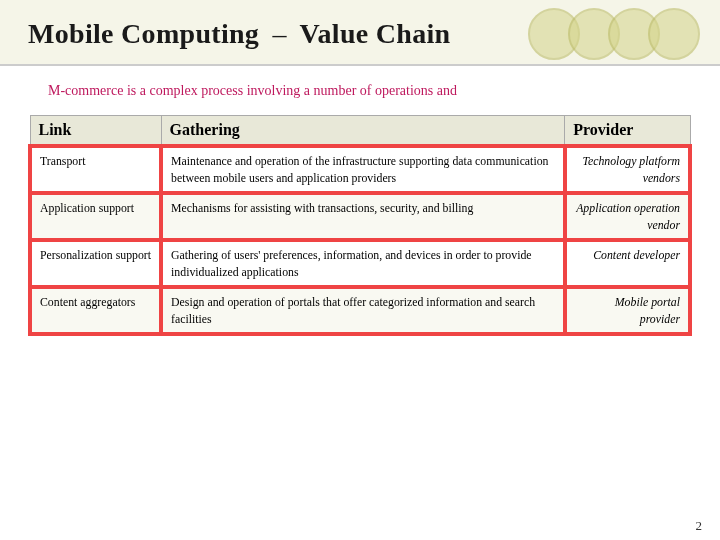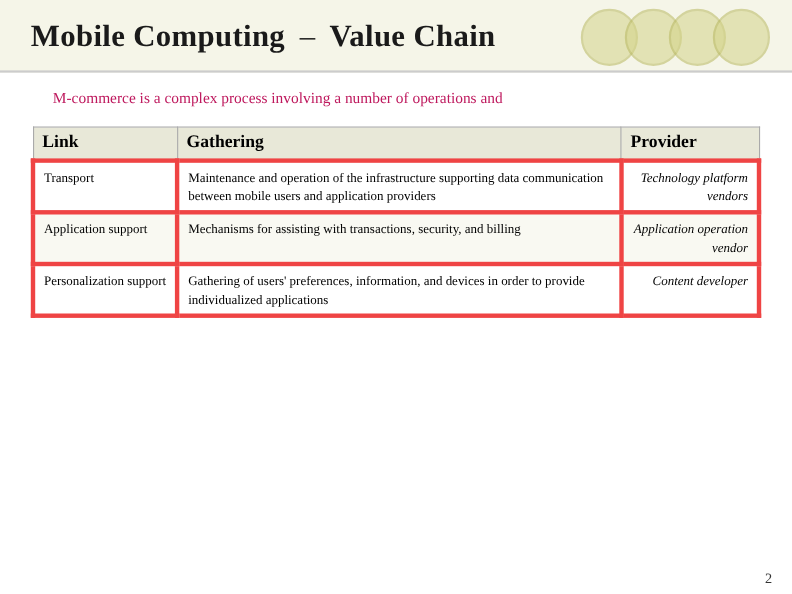--- a/index.html
+++ b/index.html
@@ -169,6 +169,11 @@
           <td>Gathering of users' preferences, information, and devices in order to provide individualized applications</td>
           <td class="provider-col">Content developer</td>
         </tr>
+        <tr>
+          <td class="link-col">Content aggregators</td>
+          <td>Design and operation of portals that offer categorized information and search facilities</td>
+          <td class="provider-col">Mobile portal provider</td>
+        </tr>
       </tbody>
   </table>
 </div>

